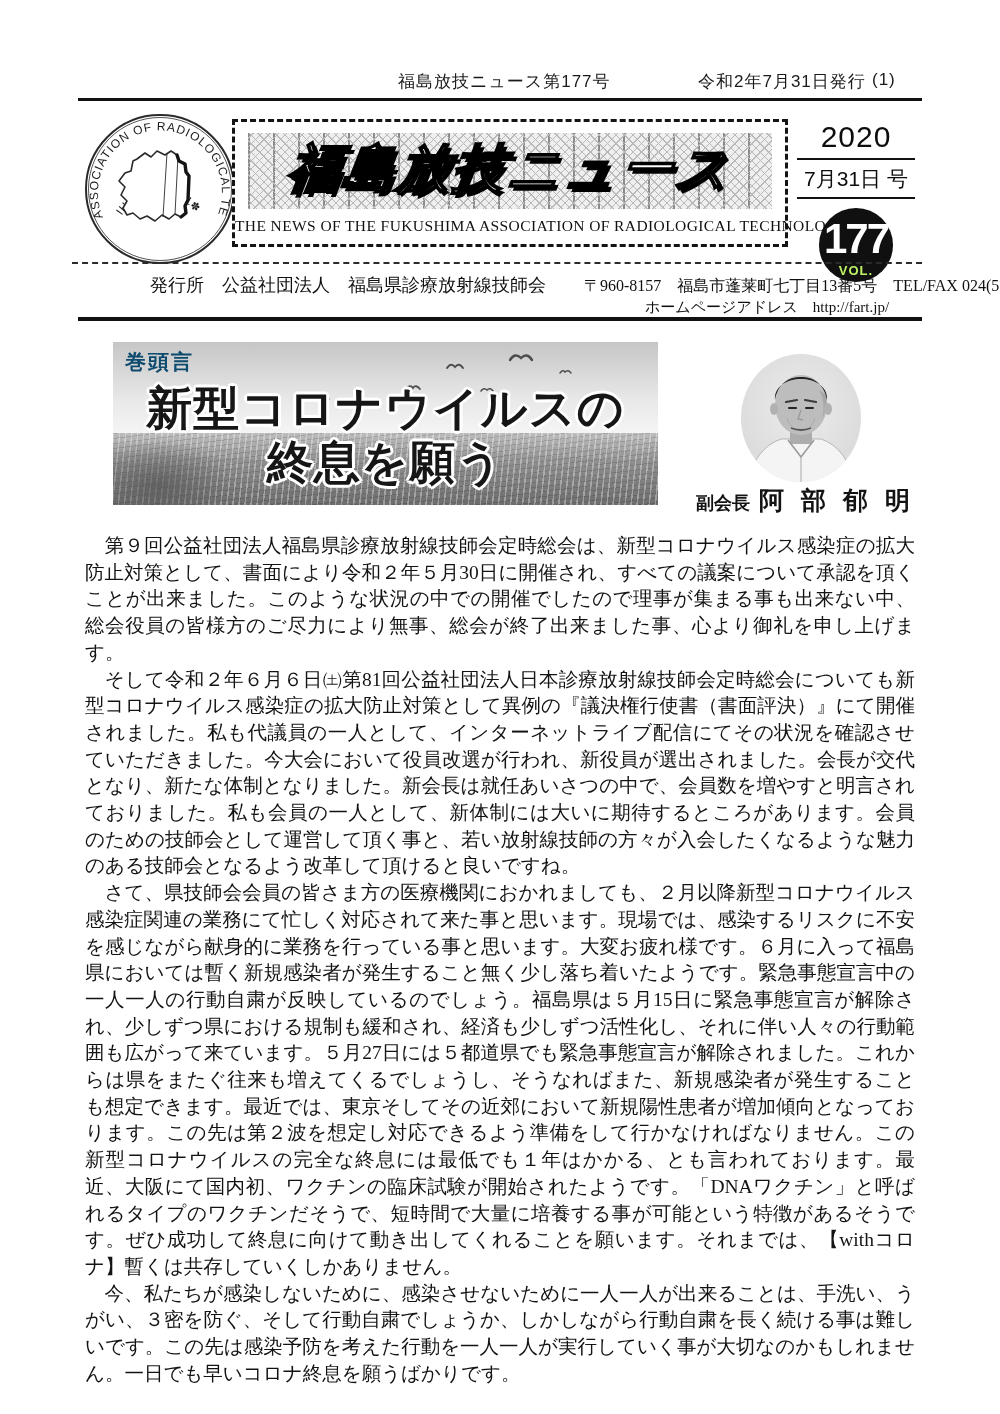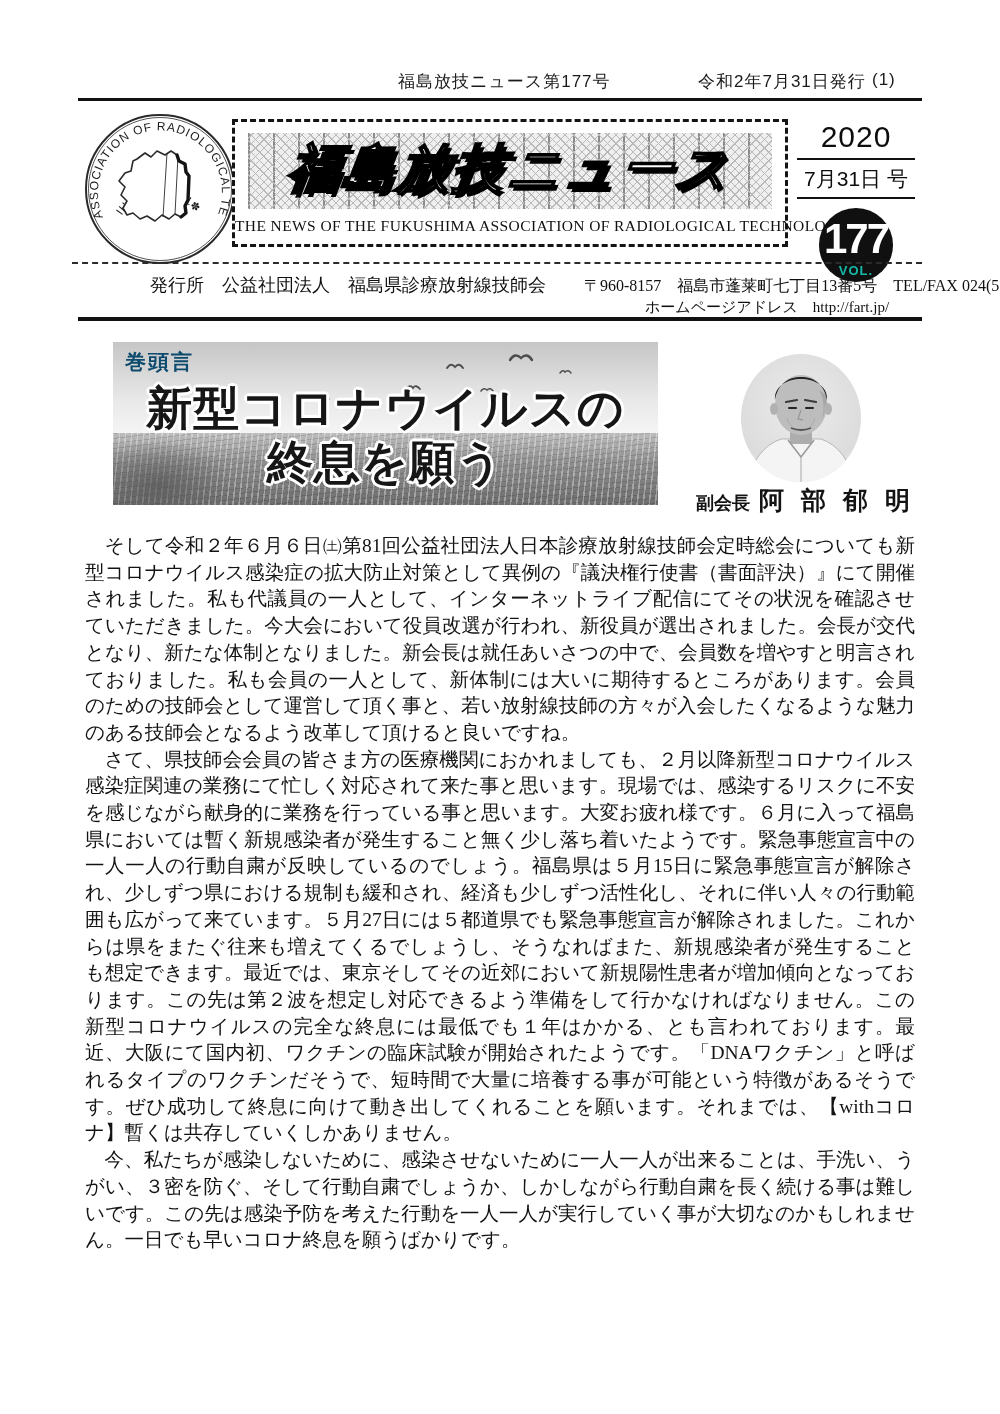--- a/index.html
+++ b/index.html
@@ -39,7 +39,7 @@
   .badge{position:relative;width:74px;height:74px;margin:9px auto 0;border-radius:50%;background:#101010;}
   .badge .num{position:absolute;left:0;right:0;top:7px;text-align:center;color:#fff;
      font-size:42px;font-weight:bold;letter-spacing:-2px;}
-  .badge .vol{position:absolute;left:0;right:0;bottom:4px;color:#14b8a6;
+  .badge .vol{position:absolute;left:0;right:0;bottom:4px;color:#bef264;
      font-size:13px;font-weight:bold;letter-spacing:1px;}
 
   

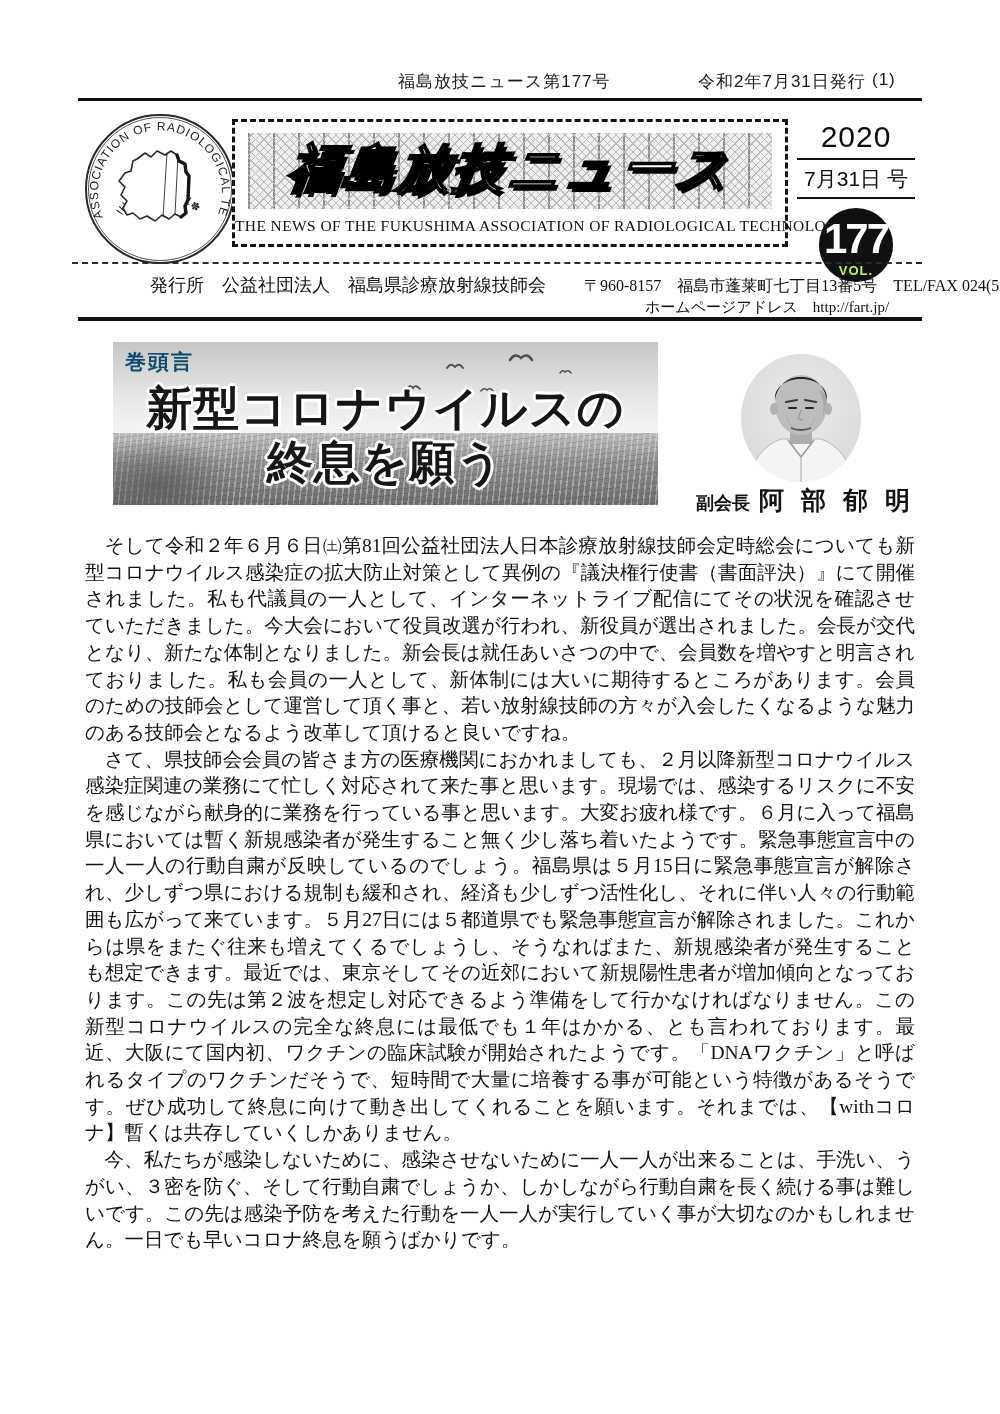--- a/index.html
+++ b/index.html
@@ -197,6 +197,7 @@
   </div>
 
   <main class="bodytext">
+    <p>　第９回公益社団法人福島県診療放射線技師会定時総会は、新型コロナウイルス感染症の拡大防止対策として、書面により令和２年５月30日に開催され、すべての議案について承認を頂くことが出来ました。このような状況の中での開催でしたので理事が集まる事も出来ない中、総会役員の皆様方のご尽力により無事、総会が終了出来ました事、心より御礼を申し上げます。</p>
     <p>　そして令和２年６月６日㈯第81回公益社団法人日本診療放射線技師会定時総会についても新型コロナウイルス感染症の拡大防止対策として異例の『議決権行使書（書面評決）』にて開催されました。私も代議員の一人として、インターネットライブ配信にてその状況を確認させていただきました。今大会において役員改選が行われ、新役員が選出されました。会長が交代となり、新たな体制となりました。新会長は就任あいさつの中で、会員数を増やすと明言されておりました。私も会員の一人として、新体制には大いに期待するところがあります。会員のための技師会として運営して頂く事と、若い放射線技師の方々が入会したくなるような魅力のある技師会となるよう改革して頂けると良いですね。</p>
     <p>　さて、県技師会会員の皆さま方の医療機関におかれましても、２月以降新型コロナウイルス感染症関連の業務にて忙しく対応されて来た事と思います。現場では、感染するリスクに不安を感じながら献身的に業務を行っている事と思います。大変お疲れ様です。６月に入って福島県においては暫く新規感染者が発生すること無く少し落ち着いたようです。緊急事態宣言中の一人一人の行動自粛が反映しているのでしょう。福島県は５月15日に緊急事態宣言が解除され、少しずつ県における規制も緩和され、経済も少しずつ活性化し、それに伴い人々の行動範囲も広がって来ています。５月27日には５都道県でも緊急事態宣言が解除されました。これからは県をまたぐ往来も増えてくるでしょうし、そうなればまた、新規感染者が発生することも想定できます。最近では、東京そしてその近郊において新規陽性患者が増加傾向となっております。この先は第２波を想定し対応できるよう準備をして行かなければなりません。この新型コロナウイルスの完全な終息には最低でも１年はかかる、とも言われております。最近、大阪にて国内初、ワクチンの臨床試験が開始されたようです。「DNAワクチン」と呼ばれるタイプのワクチンだそうで、短時間で大量に培養する事が可能という特徴があるそうです。ぜひ成功して終息に向けて動き出してくれることを願います。それまでは、【withコロナ】暫くは共存していくしかありません。</p>
     <p>　今、私たちが感染しないために、感染させないために一人一人が出来ることは、手洗い、うがい、３密を防ぐ、そして行動自粛でしょうか、しかしながら行動自粛を長く続ける事は難しいです。この先は感染予防を考えた行動を一人一人が実行していく事が大切なのかもしれません。一日でも早いコロナ終息を願うばかりです。</p>

